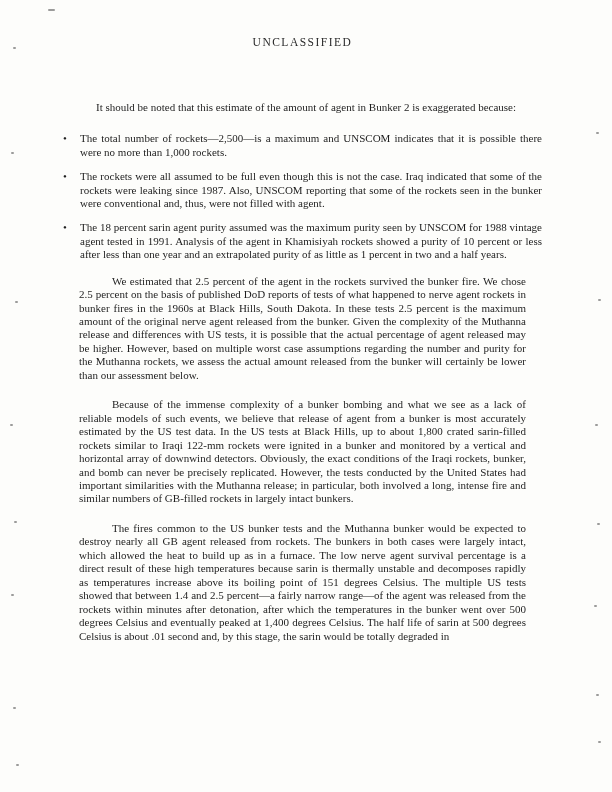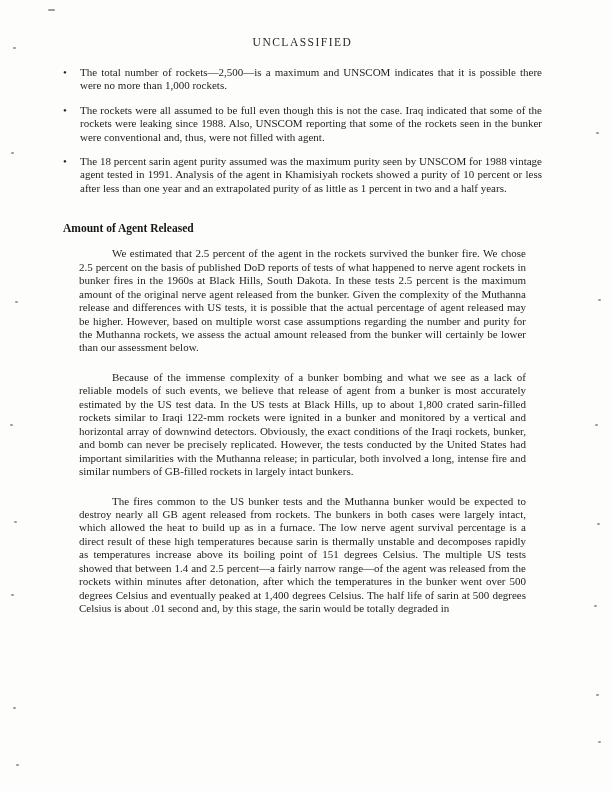--- a/index.html
+++ b/index.html
@@ -107,6 +107,7 @@
 
     <div class="classification">UNCLASSIFIED</div>
 
+    <p class="intro">It should be noted that this estimate of the amount of agent in Bunker 2 is exaggerated because:</p>
 
     <ul class="bullets">
       <li>

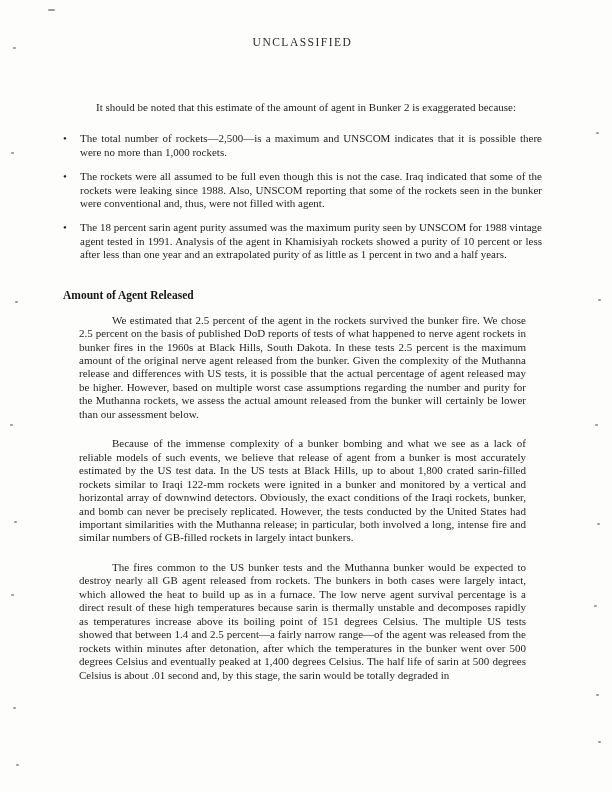--- a/index.html
+++ b/index.html
@@ -116,7 +116,7 @@
       </li>
       <li>
         <span class="marker">•</span>
-        <span>The rockets were all assumed to be full even though this is not the case. Iraq indicated that some of the rockets were leaking since 1988. Also, UNSCOM reporting that some of the rockets seen in the bunker were conventional and, thus, were not filled with agent.</span>
+        <span>The rockets were all assumed to be full even though this is not the case. Iraq indicated that some of the rockets were leaking since 1987. Also, UNSCOM reporting that some of the rockets seen in the bunker were conventional and, thus, were not filled with agent.</span>
       </li>
       <li>
         <span class="marker">•</span>

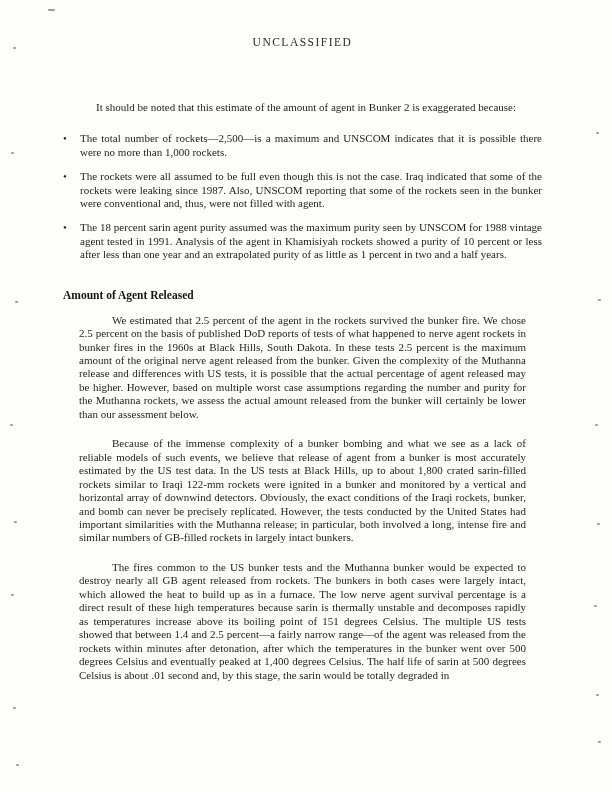--- a/index.html
+++ b/index.html
@@ -124,7 +124,6 @@
       </li>
     </ul>
 
-    <h2 class="section-heading">Amount of Agent Released</h2>
 
     <p class="body-para">We estimated that 2.5 percent of the agent in the rockets survived the bunker fire. We chose 2.5 percent on the basis of published DoD reports of tests of what happened to nerve agent rockets in bunker fires in the 1960s at Black Hills, South Dakota. In these tests 2.5 percent is the maximum amount of the original nerve agent released from the bunker. Given the complexity of the Muthanna release and differences with US tests, it is possible that the actual percentage of agent released may be higher. However, based on multiple worst case assumptions regarding the number and purity for the Muthanna rockets, we assess the actual amount released from the bunker will certainly be lower than our assessment below.</p>
 

